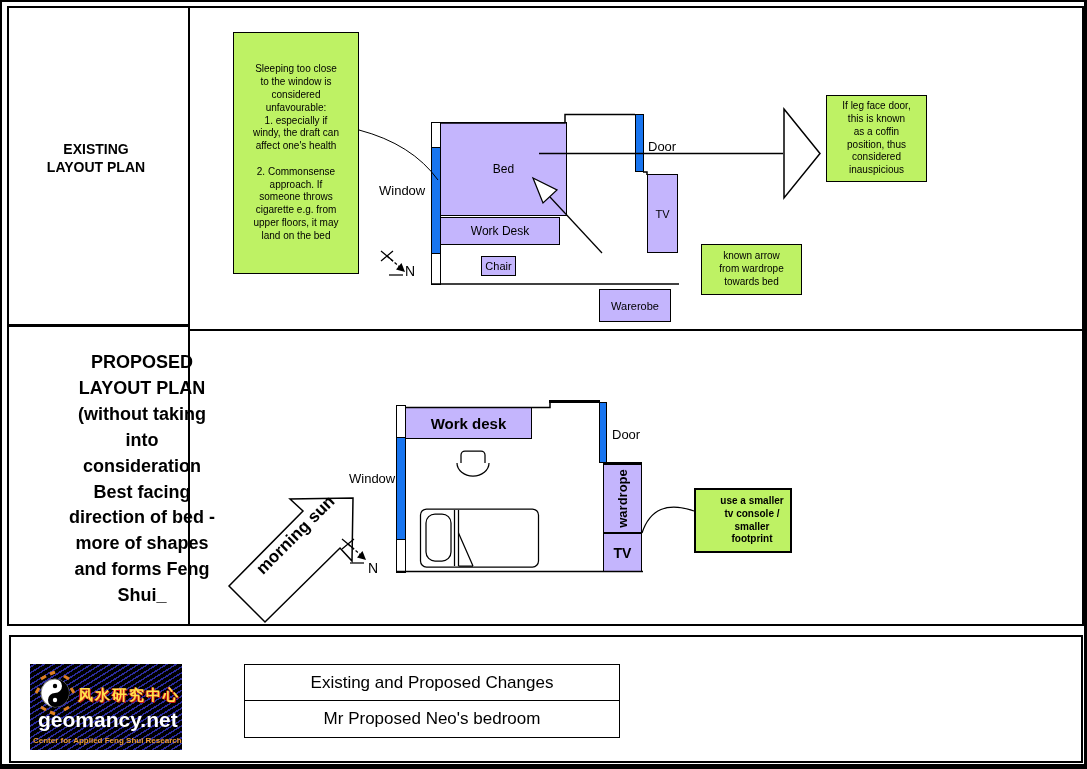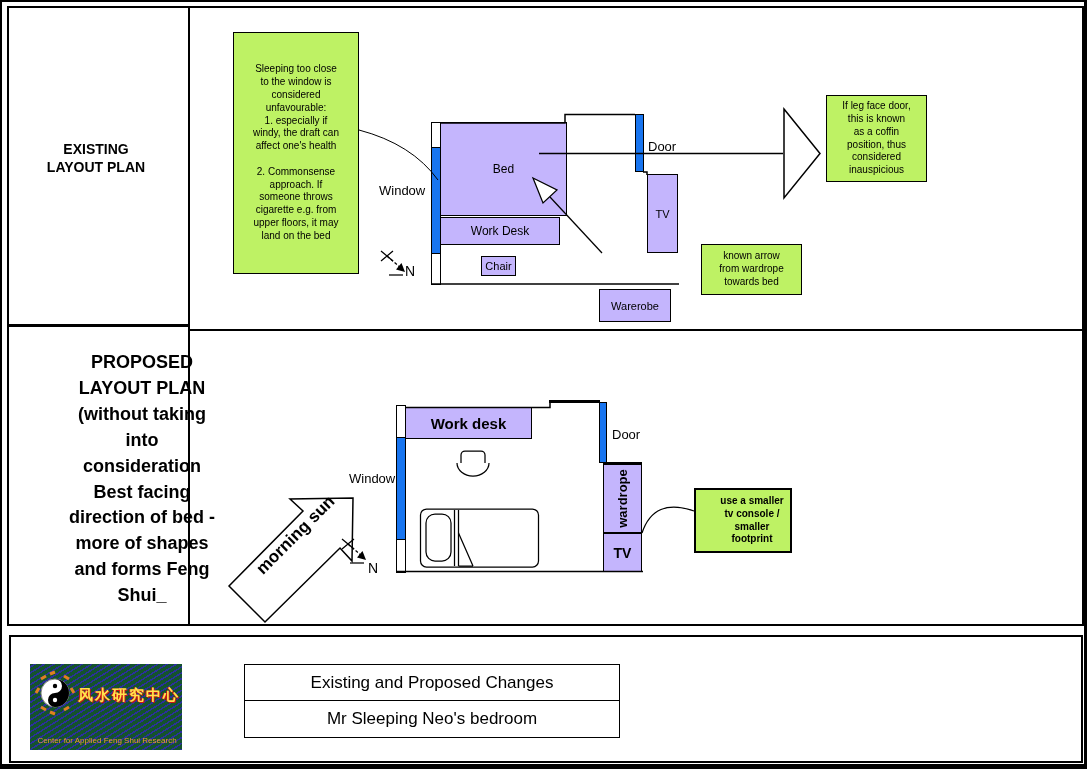--- a/index.html
+++ b/index.html
@@ -68,7 +68,7 @@
   .overlay { position:absolute; left:0; top:0; pointer-events:none; }
 
   
-  .logo { position:absolute; left:28px; top:662px; width:152px; height:86px; background:#14532d; overflow:hidden; }
+  .logo { position:absolute; left:28px; top:662px; width:152px; height:86px; background:#000000; overflow:hidden; }
   .logo-stripes { position:absolute; inset:0;
     background:repeating-linear-gradient(-32deg, rgba(45,45,165,0.95) 0 1.5px, rgba(0,0,0,0) 1.5px 5px); }
   .logo-cn { position:absolute; left:48px; top:22px; font-size:15px; font-weight:bold; letter-spacing:2px;

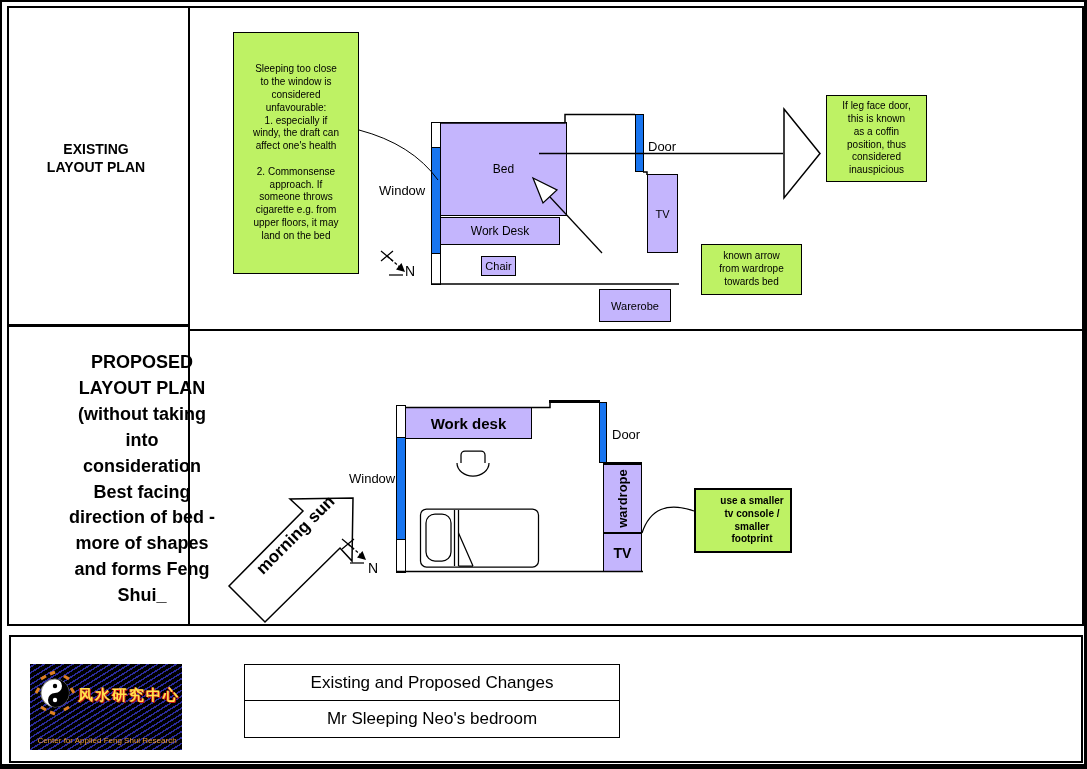--- a/index.html
+++ b/index.html
@@ -242,6 +242,7 @@
       </g>
     </svg>
     <div class="logo-cn">风水研究中心</div>
+    <div class="logo-domain">geomancy.net</div>
     <div class="logo-caption">Center for Applied Feng Shui Research</div>
   </div>
 

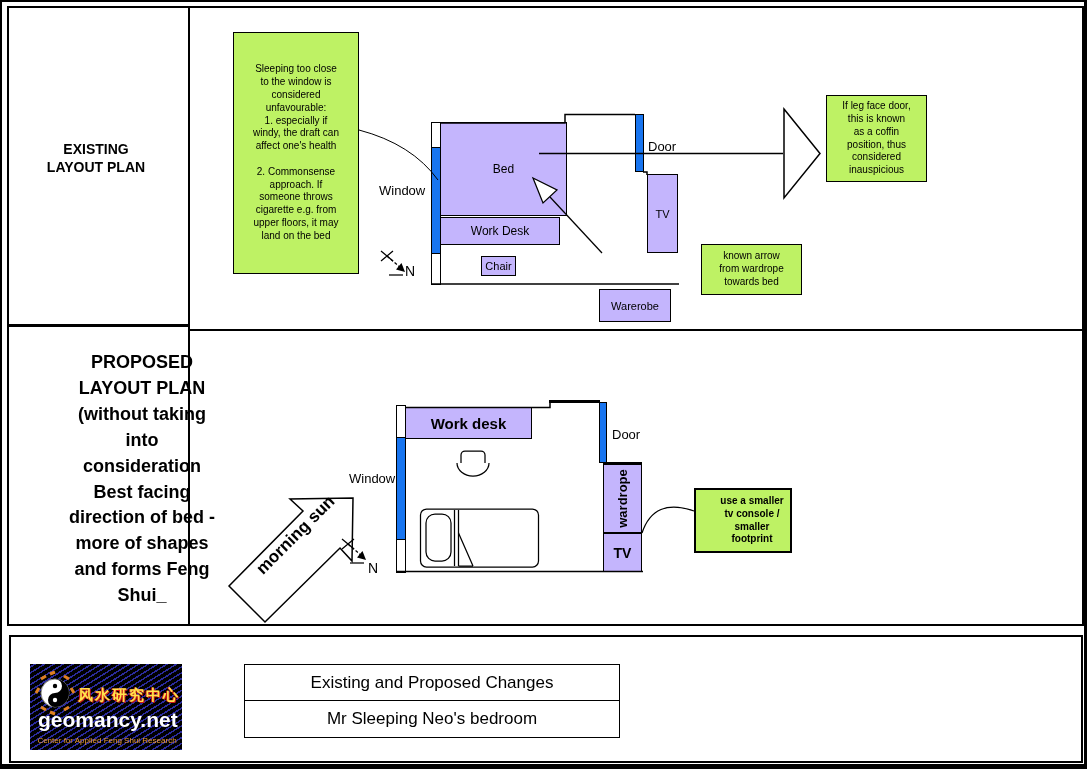--- a/index.html
+++ b/index.html
@@ -248,7 +248,7 @@
 
   <div class="titlebox">
     <div class="titlerow r1">Existing and Proposed Changes</div>
-    <div class="titlerow">Mr Sleeping Neo's bedroom</div>
+    <div class="titlerow">Mr Proposed Neo's bedroom</div>
   </div>
 
 </div>

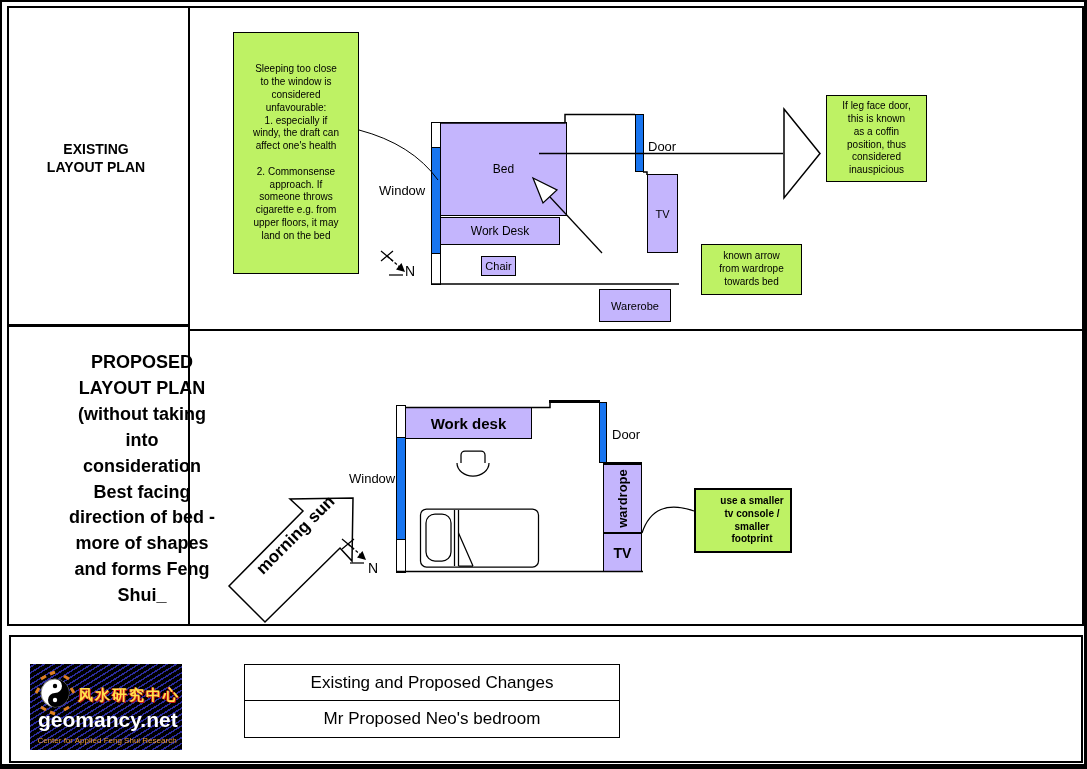--- a/index.html
+++ b/index.html
@@ -74,7 +74,7 @@
   .logo-cn { position:absolute; left:48px; top:22px; font-size:15px; font-weight:bold; letter-spacing:2px;
              color:#FFE34D; text-shadow:1px 1px 0 #C81414, -1px 0 0 #C81414; white-space:nowrap; }
   .logo-domain { position:absolute; left:8px; top:44px; font-size:21px; font-weight:bold; color:#fff; white-space:nowrap; }
-  .logo-caption { position:absolute; left:3px; top:72px; width:148px; font-size:8px; font-weight:normal; color:#EE9C33;
+  .logo-caption { position:absolute; left:3px; top:72px; width:148px; font-size:8px; font-weight:bold; color:#EE9C33;
                   text-align:center; white-space:nowrap; }
   .titlebox { position:absolute; left:242px; top:662px; width:376px; height:74px; border:1.5px solid #000; box-sizing:border-box; }
   .titlerow { width:100%; height:36px; display:flex; align-items:center; justify-content:center; font-size:17px; box-sizing:border-box; }

